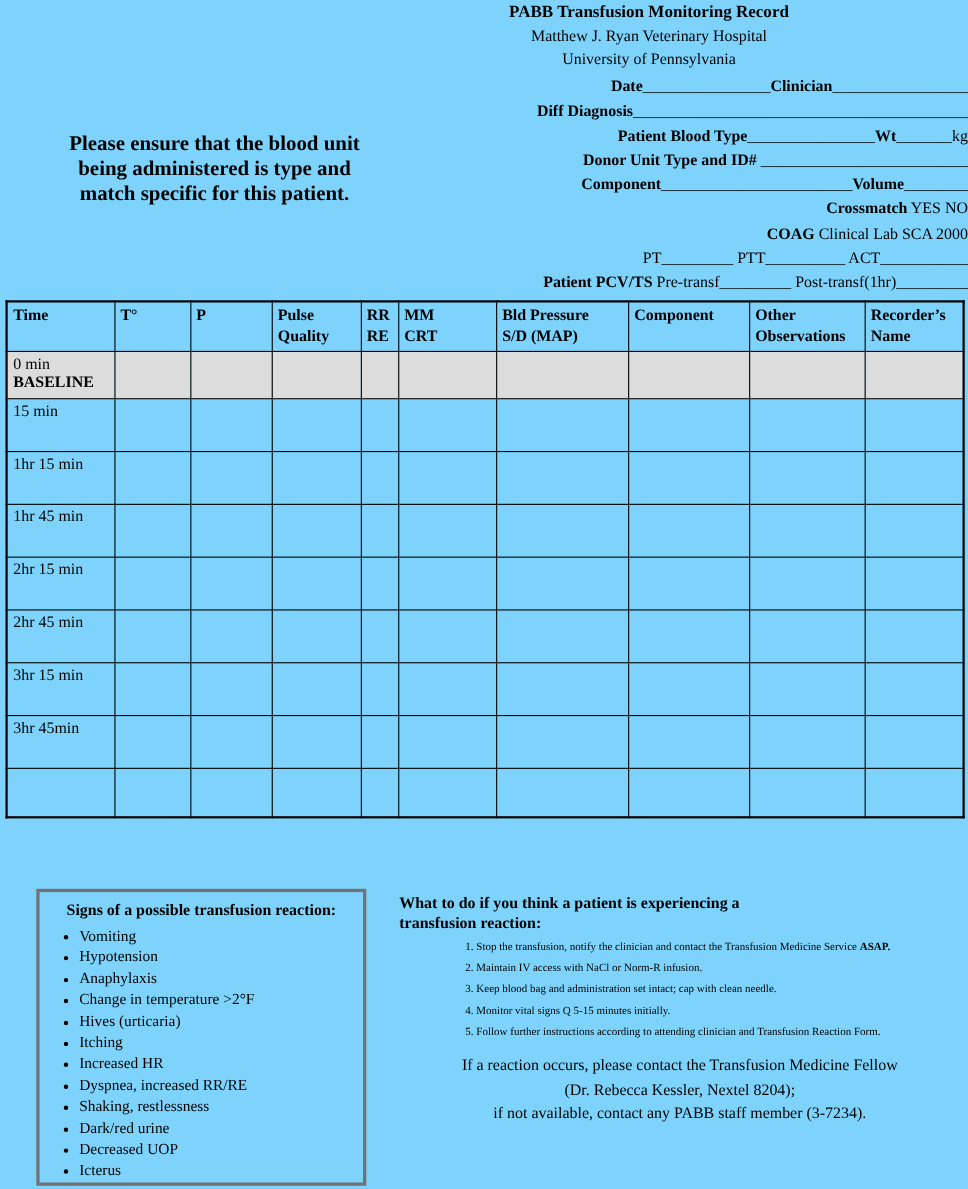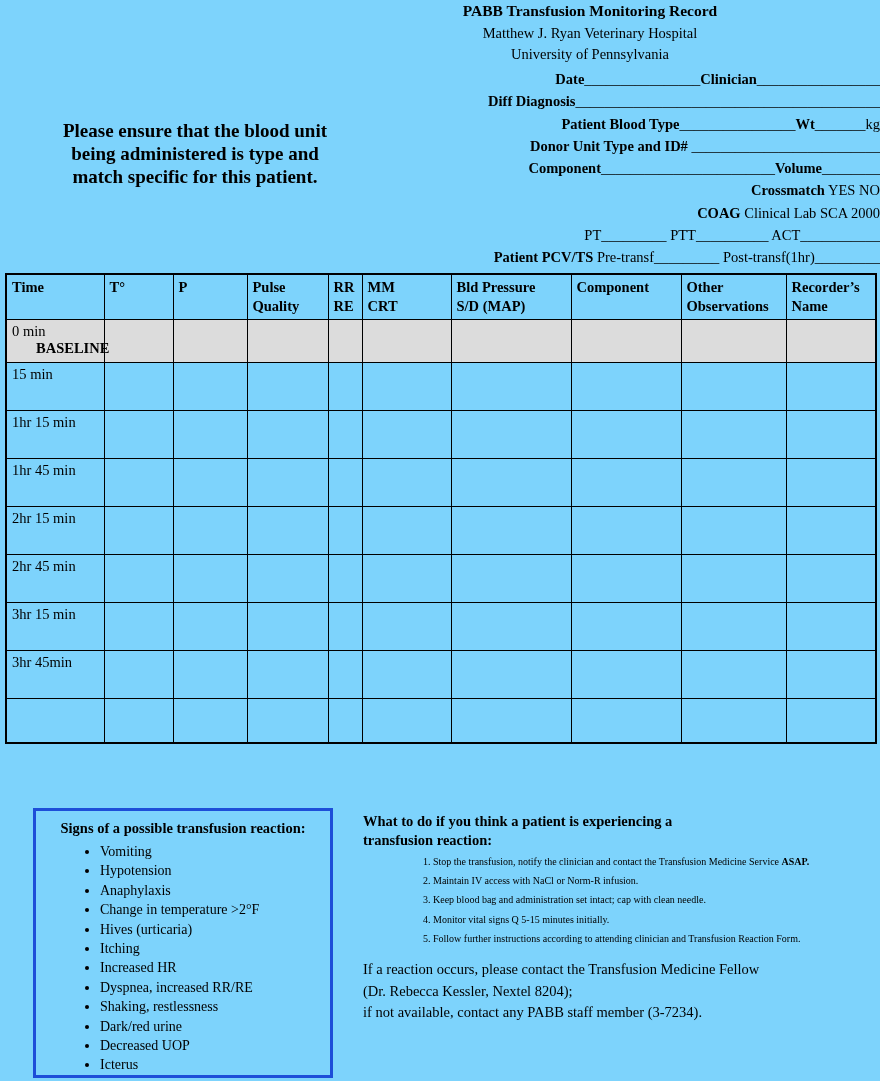--- a/index.html
+++ b/index.html
@@ -31,7 +31,7 @@
   .monitor-table tbody tr{height:48px;}
   .monitor-table tbody tr:first-child{height:43px;border-radius:15px;}
   .monitor-table tbody tr:last-child{height:44px;}
-  .time2{font-weight:bold;margin-left:24px;}
+  .time2{font-weight:bold;}
 
   
   .signs-box{position:absolute;left:33px;top:808px;width:300px;height:270px;

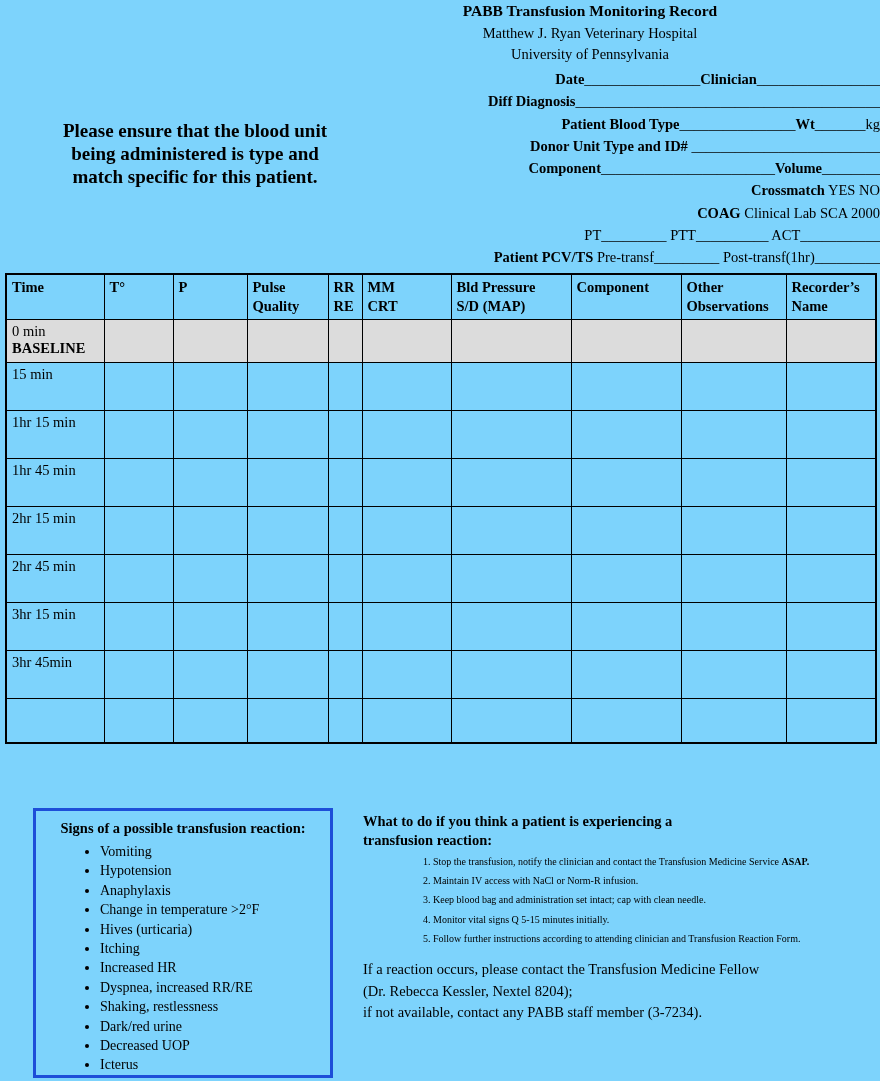--- a/index.html
+++ b/index.html
@@ -35,7 +35,7 @@
 
   
   .signs-box{position:absolute;left:33px;top:808px;width:300px;height:270px;
-        border:3px solid #1d4ed8;box-sizing:border-box;}
+        border:3px solid #737373;box-sizing:border-box;}
   .signs-title{font-weight:bold;font-size:14.5px;text-align:center;margin-top:9px;}
   .signs-box ul{margin:5px 0 0 0;padding-left:64px;}
   .signs-box li{font-size:14px;line-height:19.4px;}

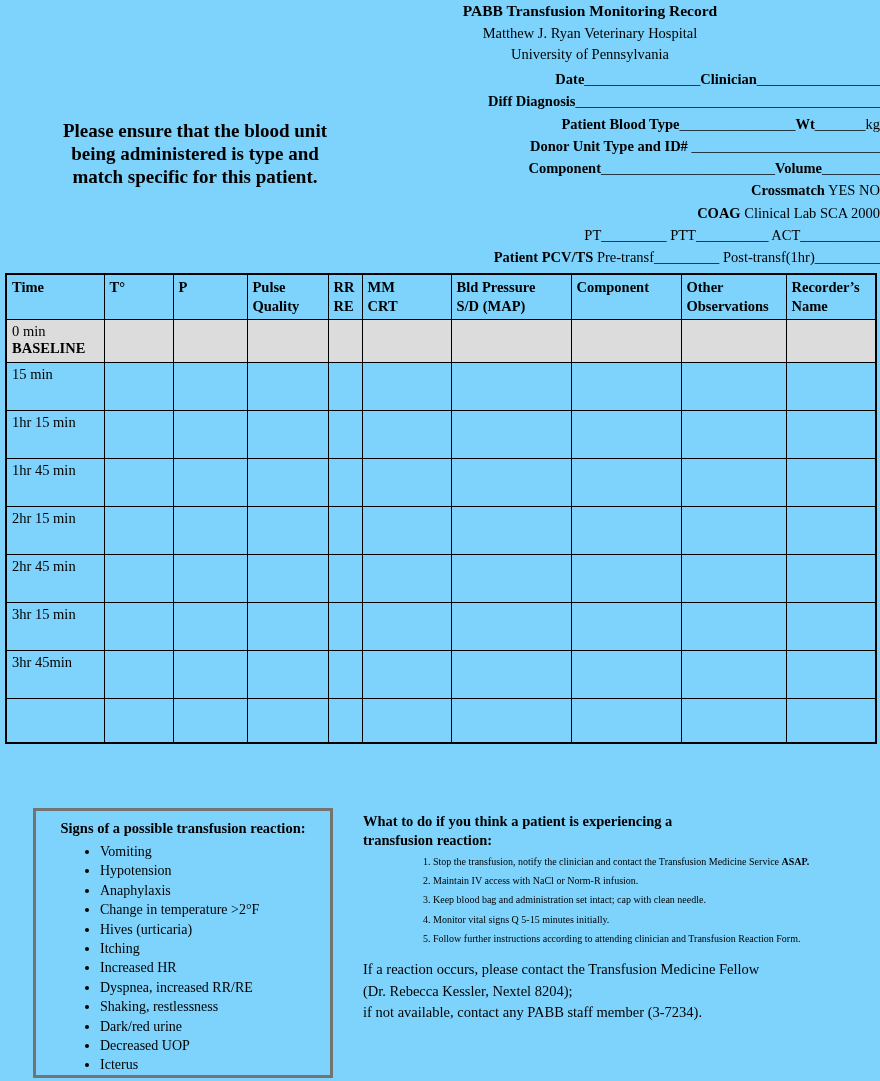--- a/index.html
+++ b/index.html
@@ -37,7 +37,7 @@
   .signs-box{position:absolute;left:33px;top:808px;width:300px;height:270px;
         border:3px solid #737373;box-sizing:border-box;}
   .signs-title{font-weight:bold;font-size:14.5px;text-align:center;margin-top:9px;}
-  .signs-box ul{margin:5px 0 0 0;padding-left:64px;}
+  .signs-box ul{margin:5px 0 0 0;padding-left:36px;}
   .signs-box li{font-size:14px;line-height:19.4px;}
 
   

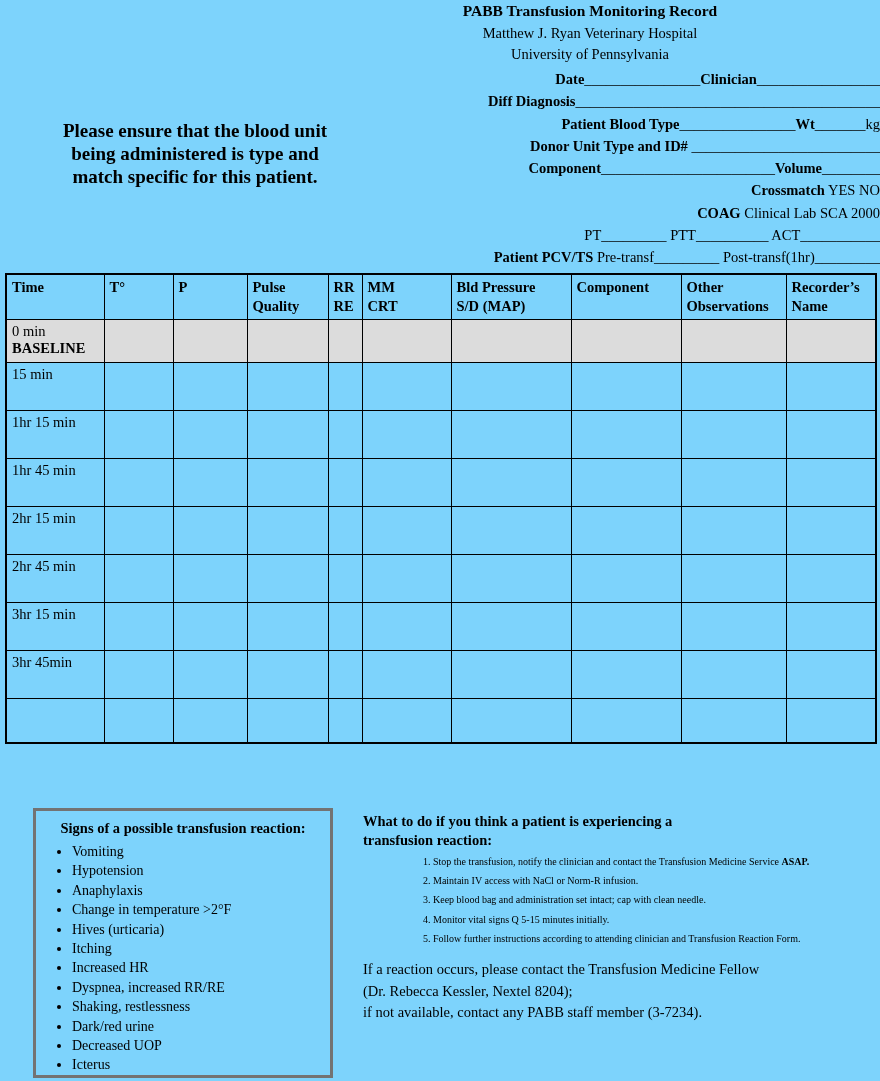--- a/index.html
+++ b/index.html
@@ -46,7 +46,7 @@
   .instructions ol{margin:3px 0 0 0;padding-left:70px;}
   .instructions li{font-size:10px;line-height:19.2px;}
   .inst-footer{margin-top:11px;}
-  .inst-footer div{font-size:14.5px;line-height:21.5px;}
+  .inst-footer div{font-size:14.5px;line-height:21.5px;text-align:center;}
 </style>
 </head>
 <body>

